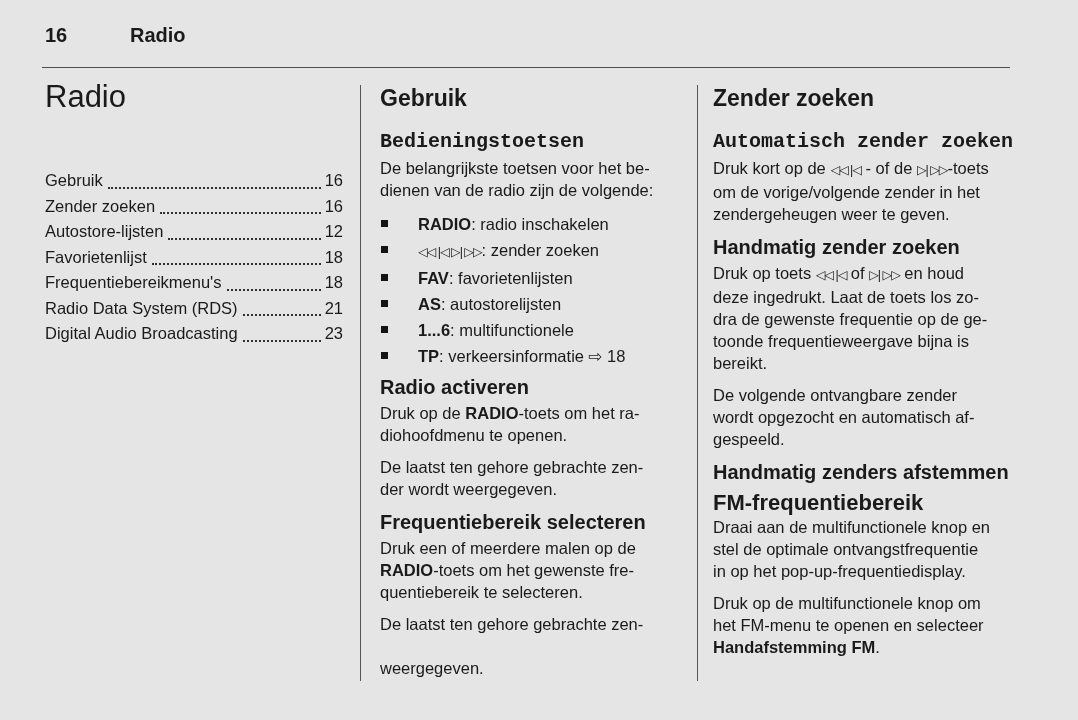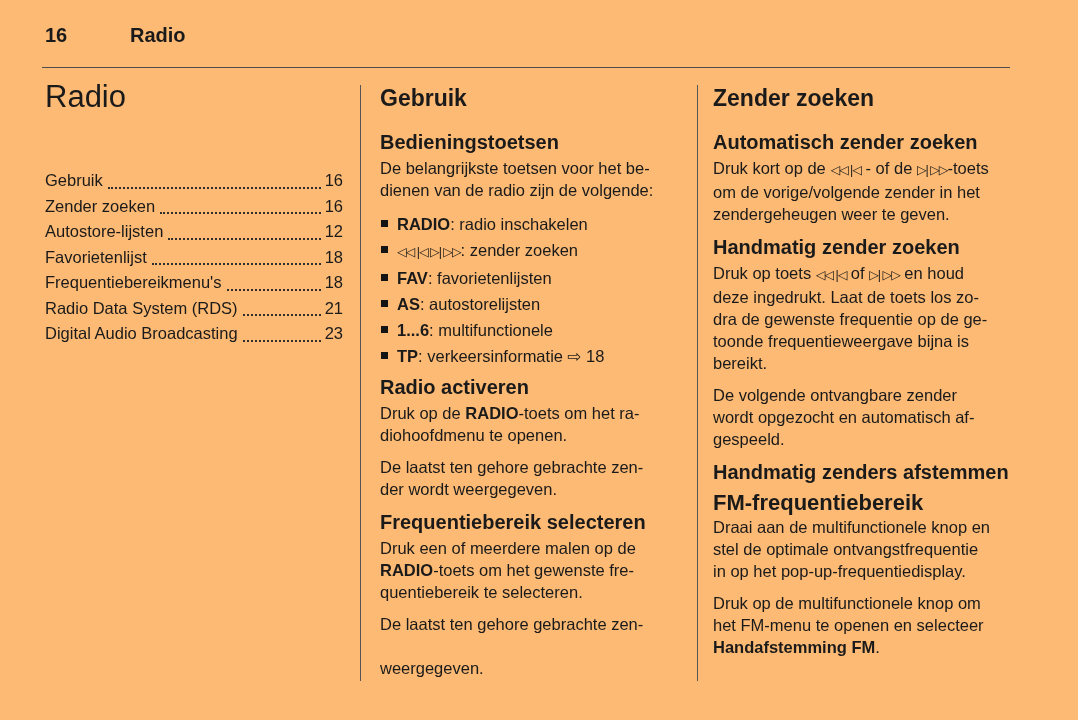--- a/index.html
+++ b/index.html
@@ -4,7 +4,7 @@
 <style>
   html,body{margin:0;padding:0;background:#ffffff;}
   .page{
-    position:relative;width:1078px;height:720px;background:#fdba74;
+    position:relative;width:1078px;height:720px;background:#e5e5e5;
     font-family:"Liberation Sans","DejaVu Sans",sans-serif;color:#1a1a1a;
     overflow:hidden;
   }

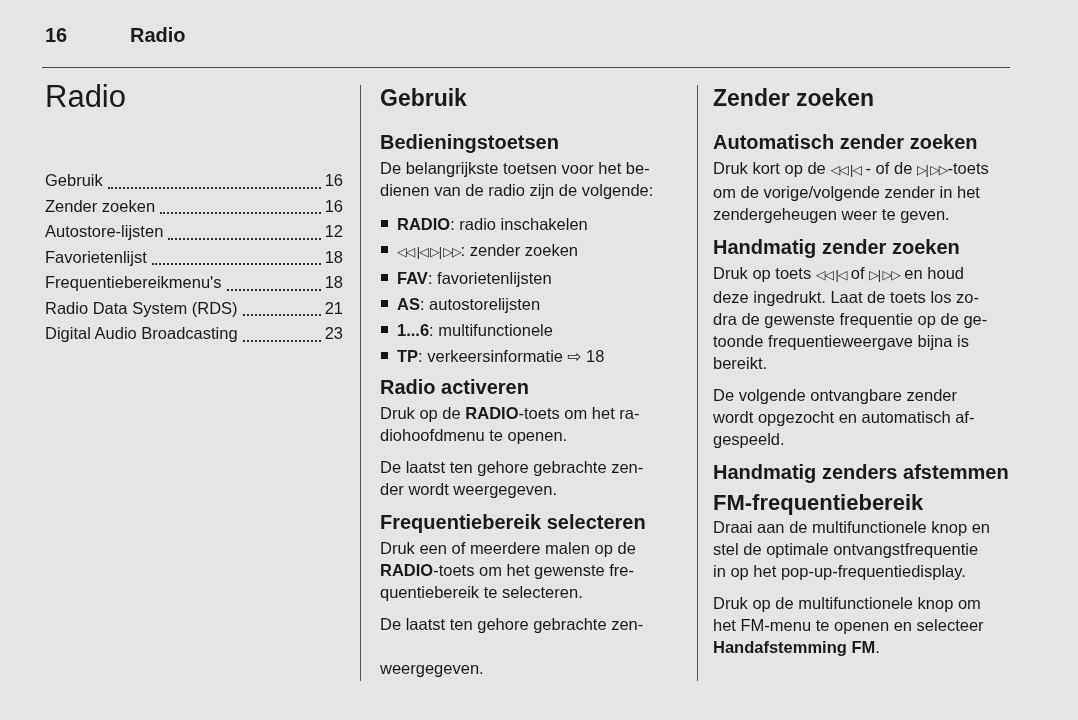--- a/index.html
+++ b/index.html
@@ -31,7 +31,7 @@
   
   h2{font-size:23px;font-weight:bold;line-height:28px;margin:0 0 18px 0;}
   h3{font-size:20px;font-weight:bold;line-height:24px;margin:6px 0 3px 0;}
-  h3.first{margin-top:0;}
+  h3.first{margin-top:0;font-family:Liberation Mono, monospace;}
   h4{font-size:22px;font-weight:bold;line-height:22px;margin:8px 0 2px 0;}
   p.body{font-size:16.5px;line-height:22px;margin:0 0 10px 0;}
   .sym{font-size:12.5px;letter-spacing:-1px;}

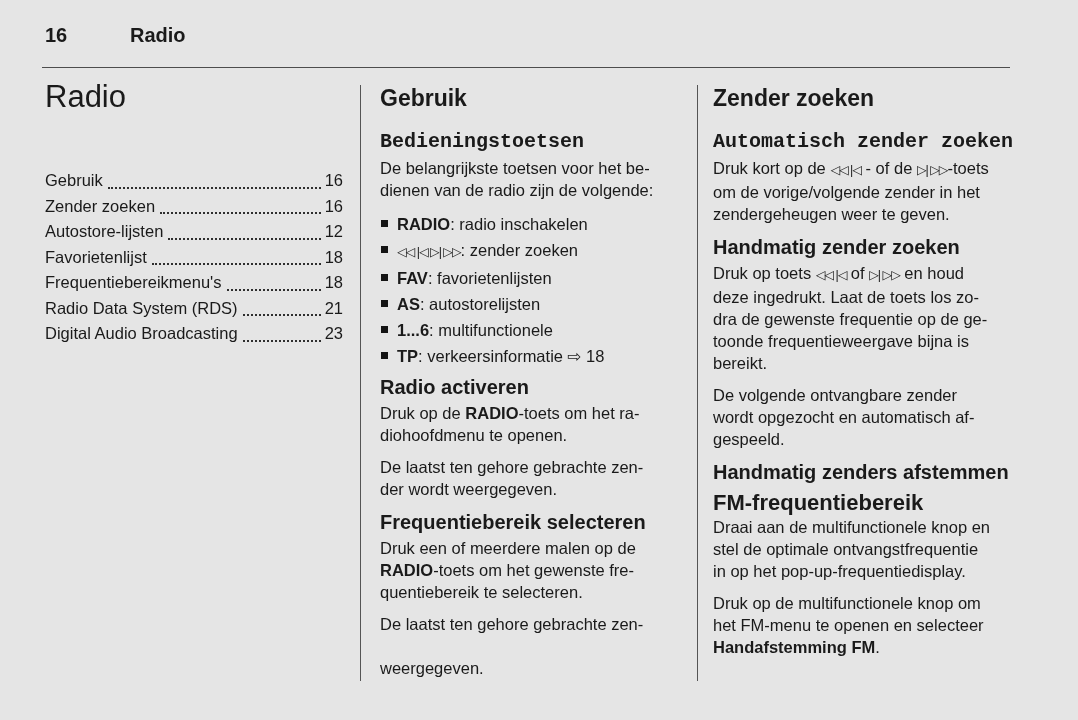--- a/index.html
+++ b/index.html
@@ -37,7 +37,7 @@
   .sym{font-size:12.5px;letter-spacing:-1px;}
   
   ul.bullets{list-style:none;margin:0 0 2px 0;padding:0;}
-  ul.bullets li{display:flex;font-size:16.5px;line-height:26px;}
+  ul.bullets li{display:flex;font-size:16.5px;line-height:26px;gap:21px;}
   .sq{width:7px;height:7px;background:#141414;flex:none;margin:9px 9px 0 1px;}
 </style>
 </head>

